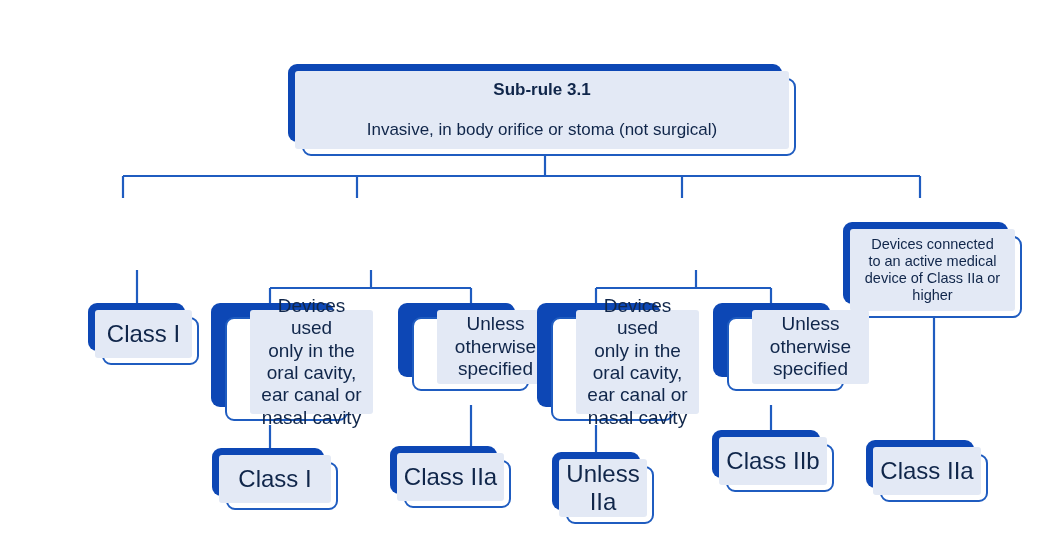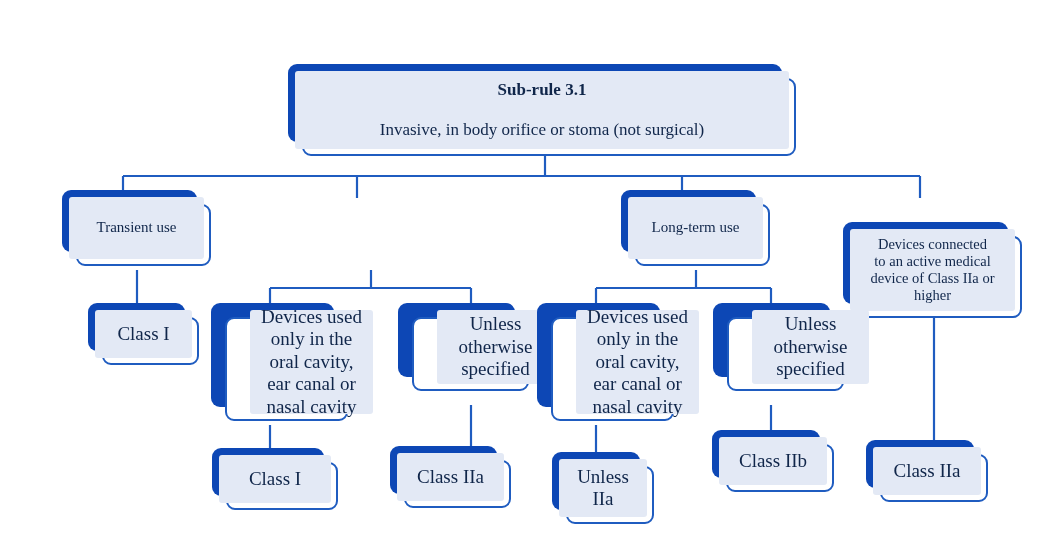--- a/index.html
+++ b/index.html
@@ -12,7 +12,7 @@
     width: 1038px;
     height: 539px;
     background: #ffffff;
-    font-family: Liberation Serif, serif;
+    font-family: Liberation Sans, sans-serif;
     overflow: hidden;
   }
   #connectors {

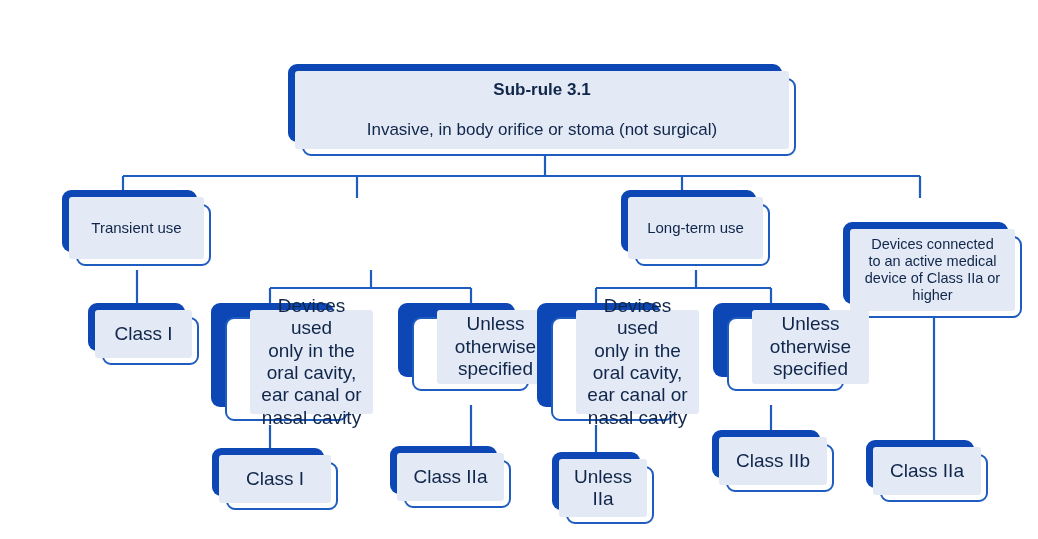--- a/index.html
+++ b/index.html
@@ -125,11 +125,6 @@
     </div>
   </div>
 
-  <div class="node lvl2" style="left:62px; top:190px; width:135px; height:62px;">
-    <div class="plate"></div>
-    <div class="card"></div>
-    <div class="label">Transient use</div>
-  </div>
 
 
   <div class="node lvl2" style="left:621px; top:190px; width:135px; height:62px;">

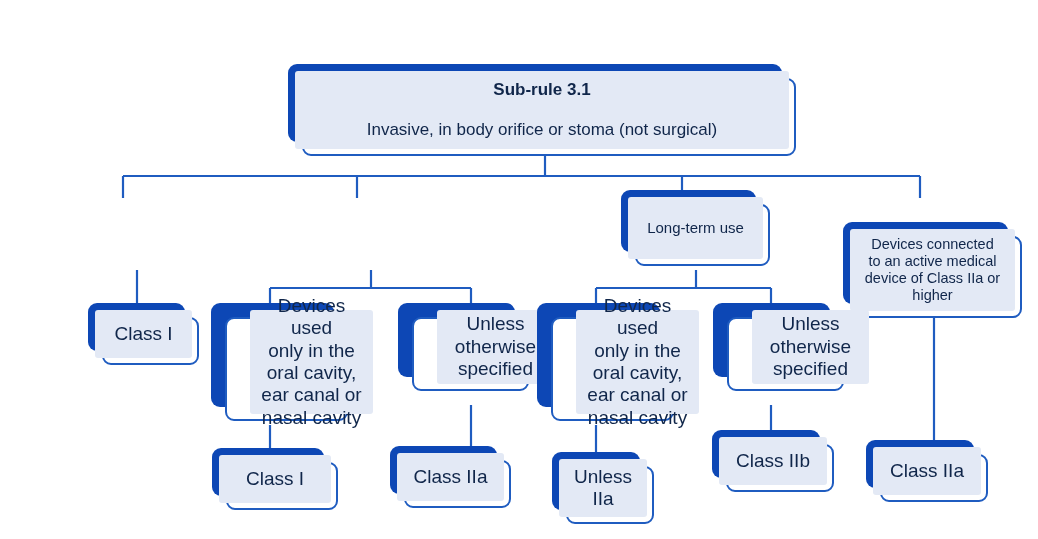--- a/index.html
+++ b/index.html
@@ -127,11 +127,6 @@
 
 
 
-  <div class="node lvl2" style="left:621px; top:190px; width:135px; height:62px;">
-    <div class="plate"></div>
-    <div class="card"></div>
-    <div class="label">Long-term use</div>
-  </div>
 
   <div class="node lvl2 wide" style="left:843px; top:190px; width:165px; height:82px;margin-top:32px;">
     <div class="plate"></div>

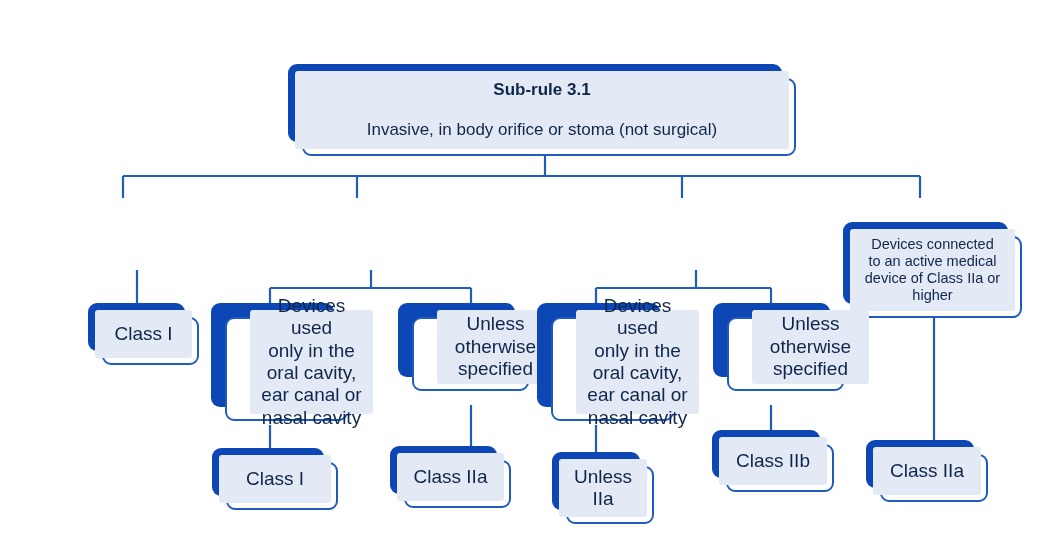--- a/index.html
+++ b/index.html
@@ -74,7 +74,7 @@
   .node.lvl2 .label { font-size: 15px; }
   .node.lvl2.wide .label { font-size: 14.5px; }
   .node.lvl3 .label { font-size: 19px; margin-left: 32px; }
-  .node.leaf .label { font-size: 19px; }
+  .node.leaf .label { font-size: 24px; }
 </style>
 </head>
 <body>

